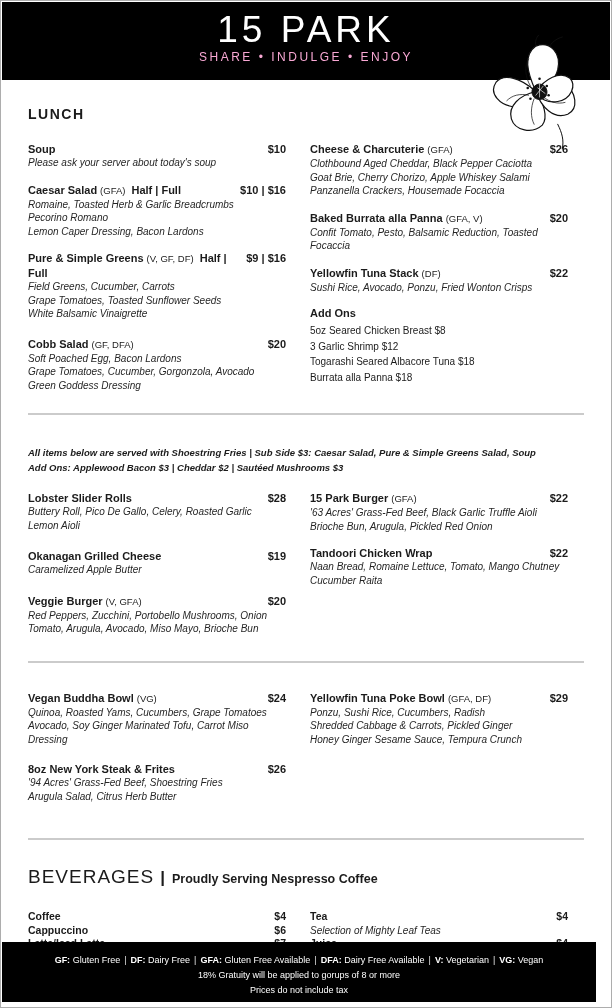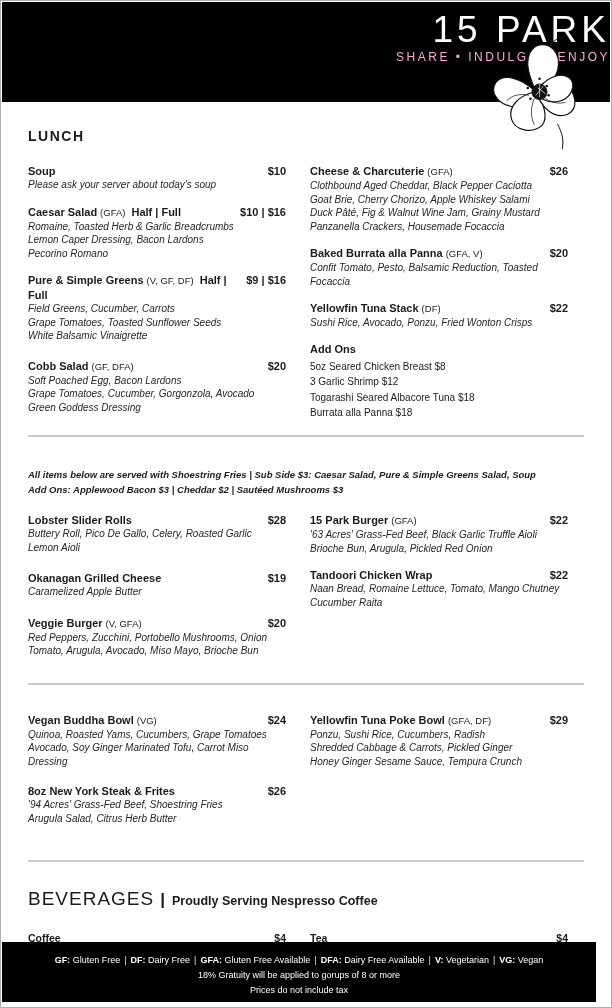--- a/index.html
+++ b/index.html
@@ -9,7 +9,7 @@
     font-family:"Liberation Sans",sans-serif;color:#1b1b1b;overflow:hidden;
   }
   
-  .header{background:#000;height:100px;margin:1px 1px 0 1px;text-align:right;}
+  .header{background:#000;height:78px;margin:1px 1px 0 1px;text-align:center;}
   .logo{color:#fff;font-size:37px;font-weight:300;letter-spacing:4px;padding-top:9px;line-height:38px;}
   .tagline{color:#f9a8d4;font-size:12px;letter-spacing:2.5px;margin-top:1px;font-weight:300;}
   .flower{position:absolute;top:32px;right:26px;width:100px;height:118px;z-index:5;}

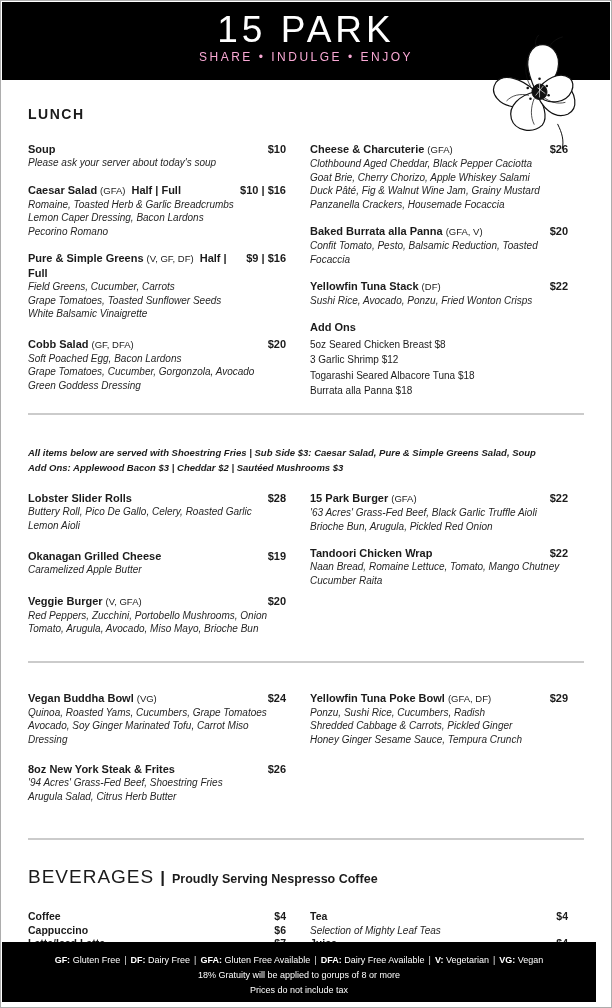--- a/index.html
+++ b/index.html
@@ -139,7 +139,6 @@
             </div>
           <div class="idesc">Clothbound Aged Cheddar, Black Pepper Caciotta</div>
           <div class="idesc">Goat Brie, Cherry Chorizo, Apple Whiskey Salami</div>
-          <div class="idesc">Duck Pâté, Fig &amp; Walnut Wine Jam, Grainy Mustard</div>
           <div class="idesc">Panzanella Crackers, Housemade Focaccia</div>
         </div>
 

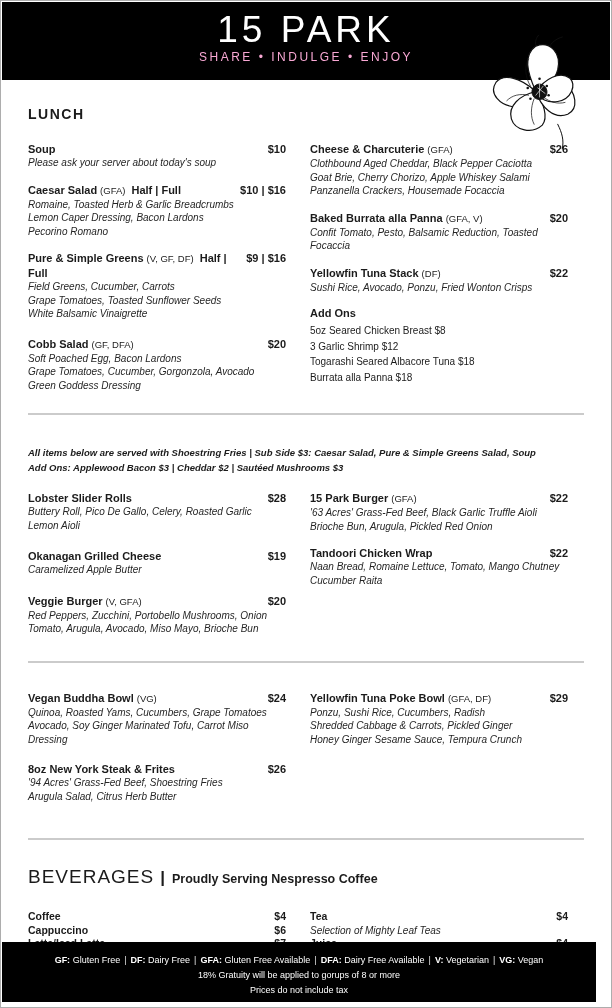--- a/index.html
+++ b/index.html
@@ -105,8 +105,8 @@
               <span class="iprice">$10  |  $16</span>
             </div>
           <div class="idesc">Romaine, Toasted Herb &amp; Garlic Breadcrumbs</div>
+          <div class="idesc">Pecorino Romano</div>
           <div class="idesc">Lemon Caper Dressing, Bacon Lardons</div>
-          <div class="idesc">Pecorino Romano</div>
         </div>
 
         <div class="item">

